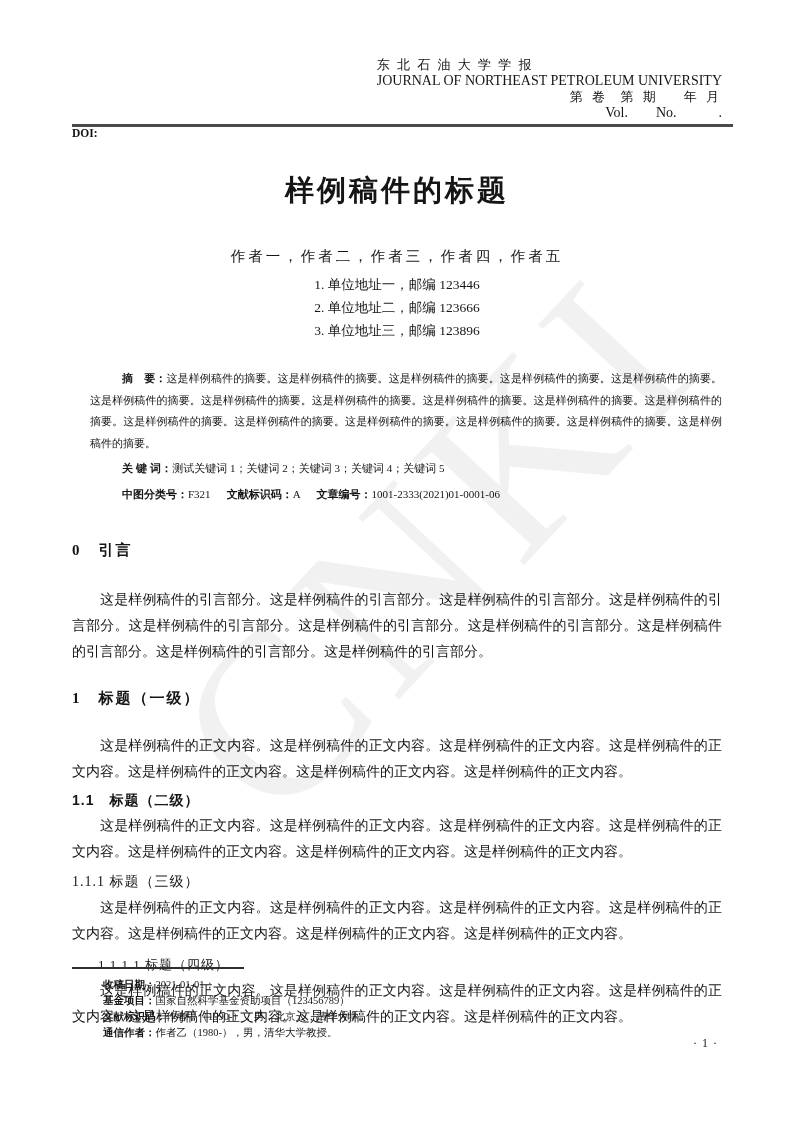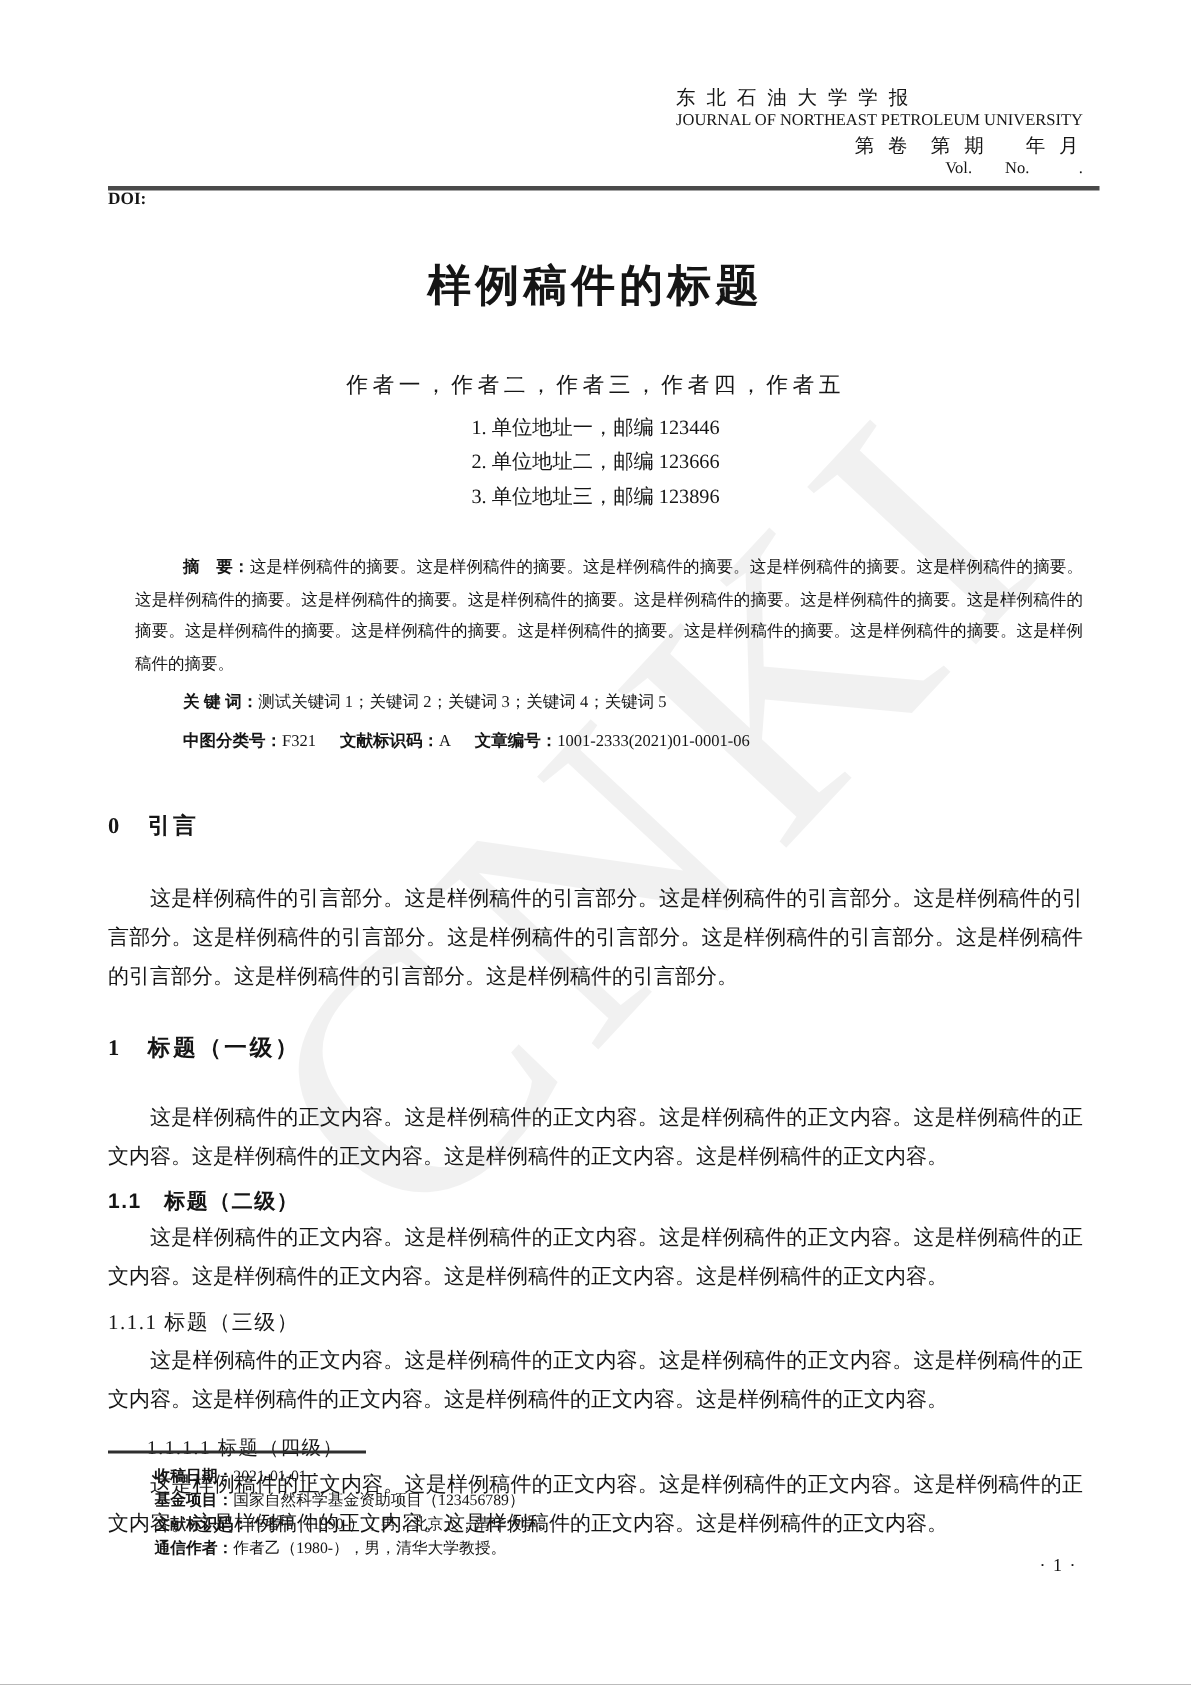--- a/index.html
+++ b/index.html
@@ -26,7 +26,7 @@
   .hdr { padding-top:56px; }
   .hdr-row { display:flex; justify-content:space-between; align-items:flex-end;flex-direction:column; }
   .hdr-cn  { font-size:13px; letter-spacing:2px; white-space:pre; line-height:17px; }
-  .hdr-en  { font-size:11px; line-height:15px; }
+  .hdr-en  { font-size:14px; line-height:15px; }
   .hdr-right { text-align:right; }
   .hdr-right .hdr-cn { letter-spacing:3px; }
   .hdr-right .hdr-en { white-space:pre; }

